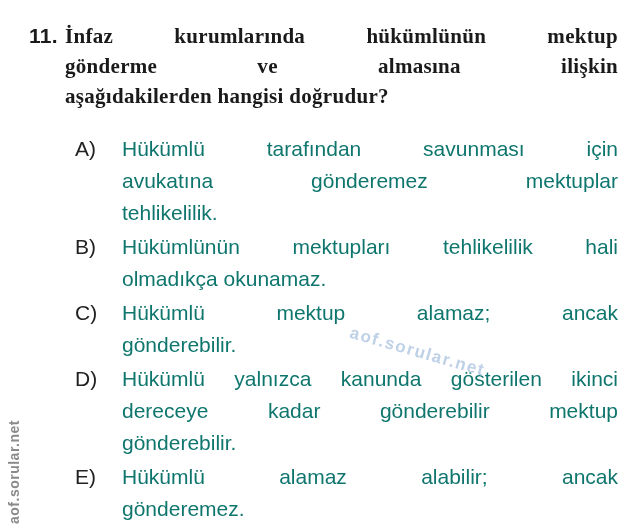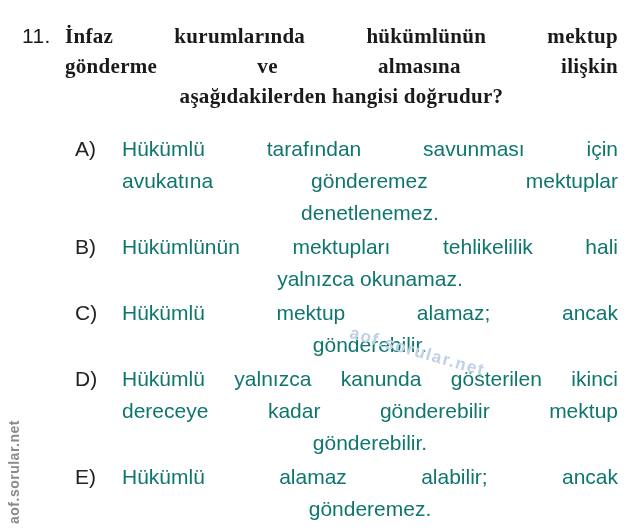--- a/index.html
+++ b/index.html
@@ -27,9 +27,10 @@
     width: 43px;
     flex: 0 0 43px;
     font-size: 21px;
-    font-weight: normal;
+    font-weight: bold;
     line-height: 30px;
     letter-spacing: 0.3px;
+    text-align: center;
   }
   .qtext {
     width: 553px;

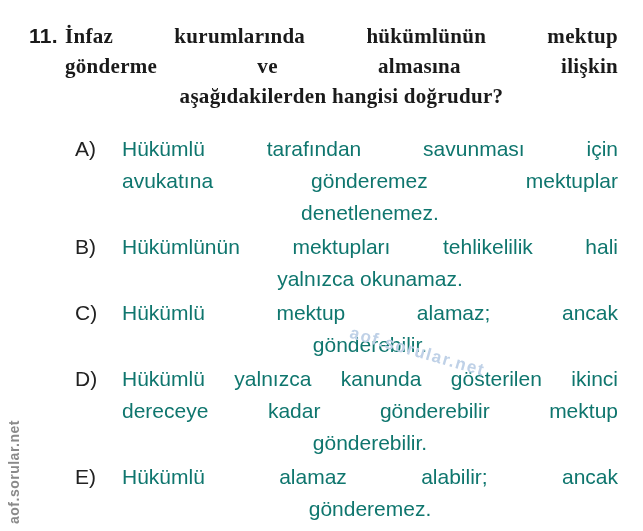--- a/index.html
+++ b/index.html
@@ -81,7 +81,7 @@
     white-space: normal;
   }
   .line.left {
-    text-align: center;
+    text-align: left;
   }
 
   

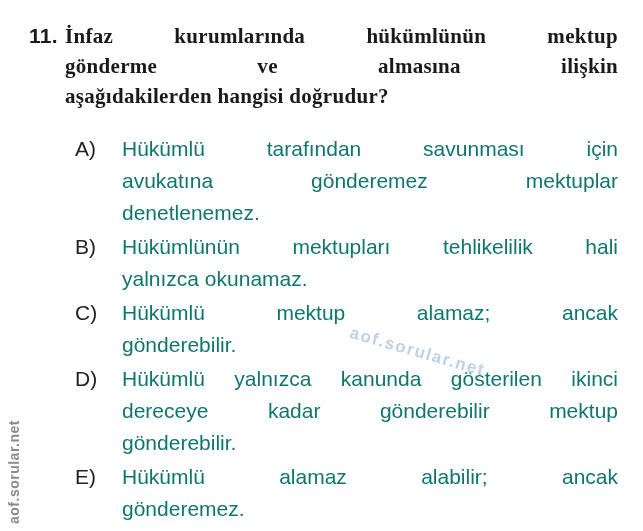--- a/index.html
+++ b/index.html
@@ -131,7 +131,7 @@
         <div class="otext">
           <div class="line just">Hükümlü tarafından savunması için</div>
           <div class="line just">avukatına gönderemez mektuplar</div>
-          <div class="line left">denetlenemez.</div>
+          <div class="line left">tehlikelilik.</div>
         </div>
       </div>
       <div class="option">

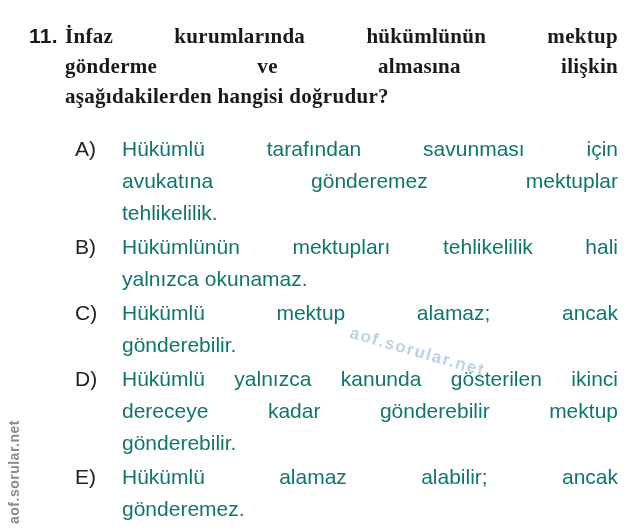--- a/index.html
+++ b/index.html
@@ -138,7 +138,7 @@
         <div class="oletter">B)</div>
         <div class="otext">
           <div class="line just">Hükümlünün mektupları tehlikelilik hali</div>
-          <div class="line left">yalnızca okunamaz.</div>
+          <div class="line left">olmadıkça okunamaz.</div>
         </div>
       </div>
       <div class="option">

